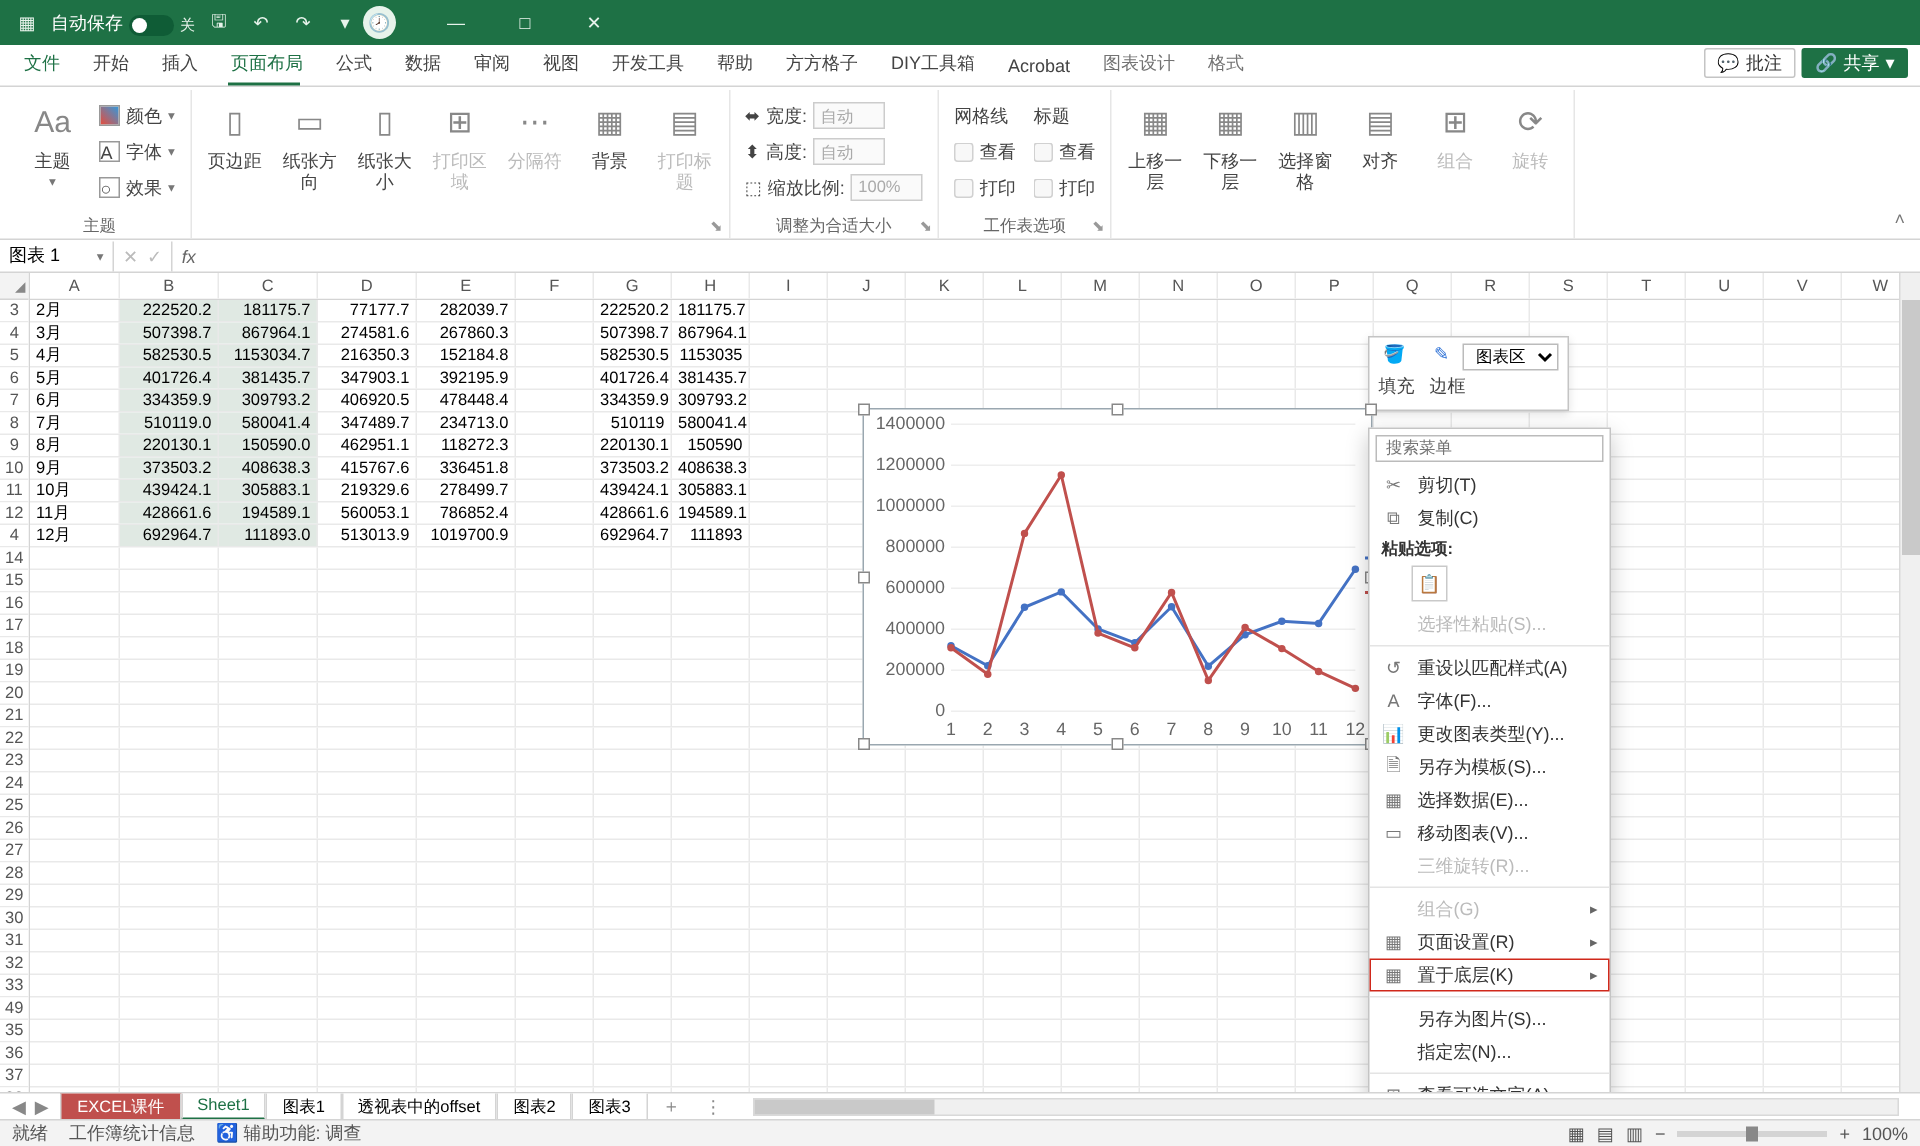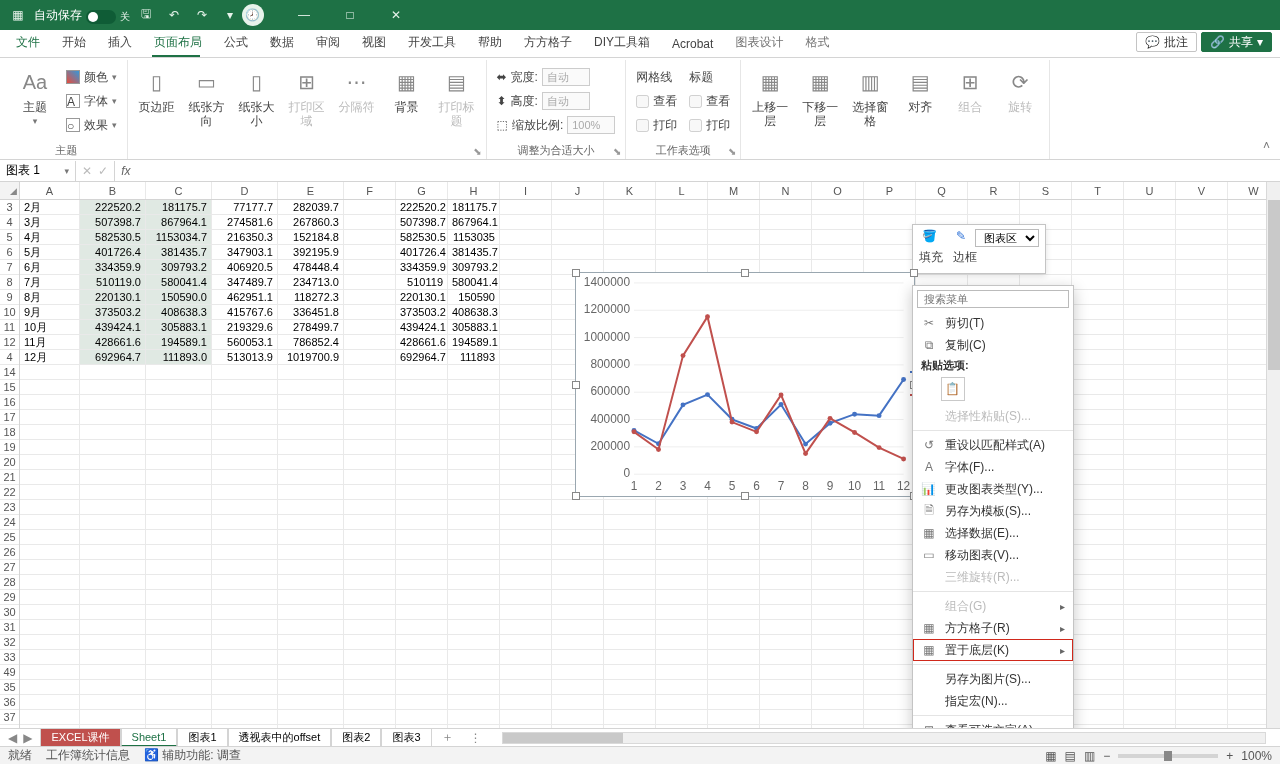--- a/index.html
+++ b/index.html
@@ -1405,7 +1405,7 @@
         </div>
       <div class="mi">
           <span class="ic">▦</span>
-          <span>方方格子(R)</span>
+          <span>页面设置(R)</span>
           <span class="arr">▸</span>
         </div>
       <div class="mi hl">

